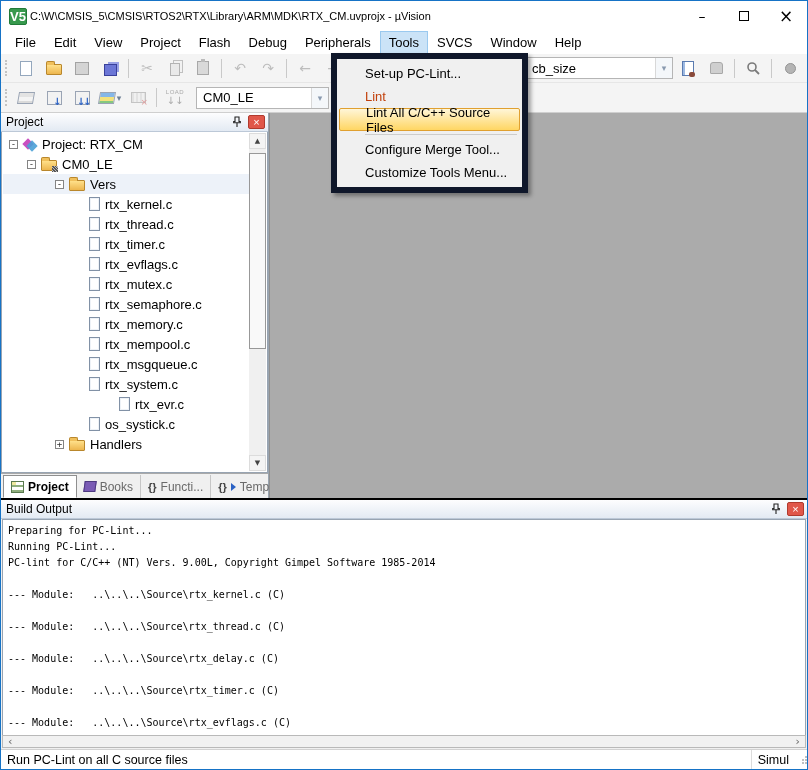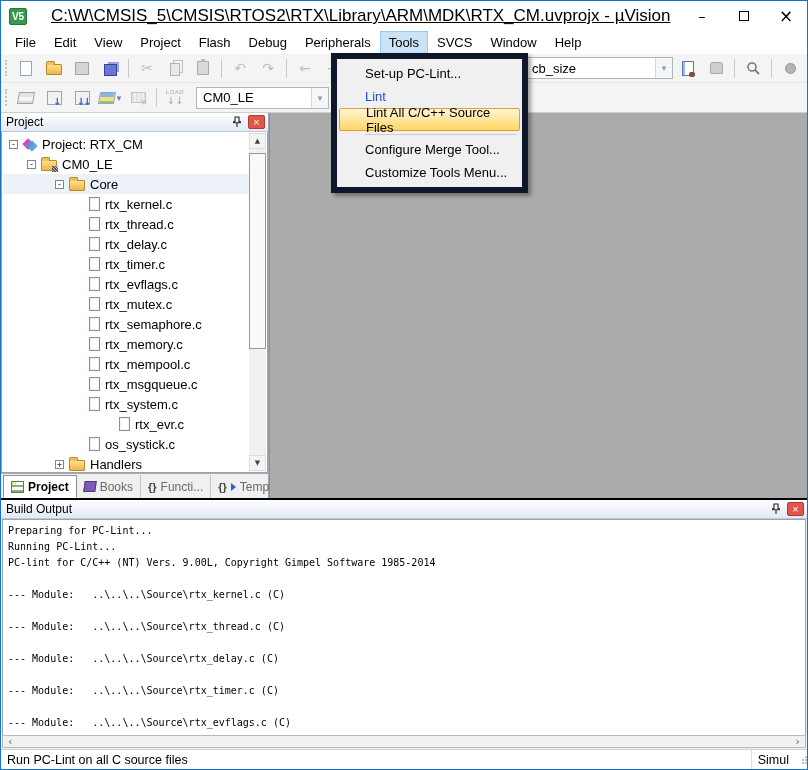--- a/index.html
+++ b/index.html
@@ -12,7 +12,7 @@
   
   .titlebar { height: 30px; flex: 0 0 auto; display: flex; align-items: center; padding-left: 8px; background: #fff; }
   .logo { width: 18px; height: 17px; background: #37994d; border: 1px solid #217a38; border-radius: 2px;
-          color: #fff; font-size: 10px; font-weight: bold; display: flex; align-items: center; justify-content: center; }
+          color: #fff; font-size: 13px; font-weight: bold; display: flex; align-items: center; justify-content: center; }
   .title-text { margin-left: 24px; font-size: 17px; white-space: nowrap; text-decoration: underline; }
   .win-controls { margin-left: auto; display: flex; height: 100%; }
   .win-btn { width: 42px; display: flex; align-items: center; justify-content: center; font-size: 15px; }

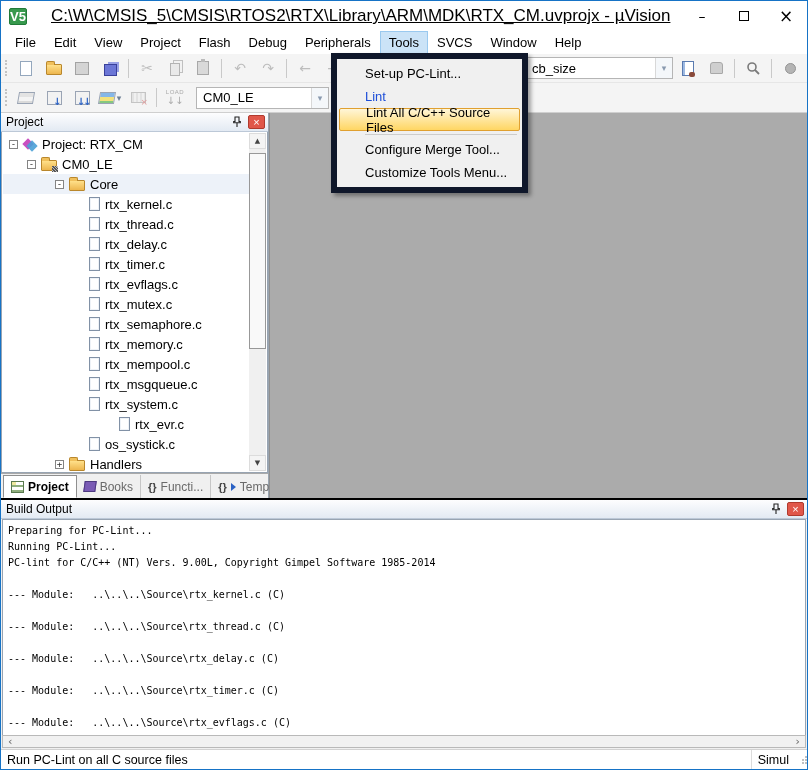--- a/index.html
+++ b/index.html
@@ -13,7 +13,7 @@
   .titlebar { height: 30px; flex: 0 0 auto; display: flex; align-items: center; padding-left: 8px; background: #fff; }
   .logo { width: 18px; height: 17px; background: #37994d; border: 1px solid #217a38; border-radius: 2px;
           color: #fff; font-size: 13px; font-weight: bold; display: flex; align-items: center; justify-content: center; }
-  .title-text { margin-left: 24px; font-size: 17px; white-space: nowrap; text-decoration: underline; }
+  .title-text { margin-left: 3px; font-size: 11px; white-space: nowrap; }
   .win-controls { margin-left: auto; display: flex; height: 100%; }
   .win-btn { width: 42px; display: flex; align-items: center; justify-content: center; font-size: 15px; }
   .max-box { width: 10px; height: 10px; border: 1px solid #000; }

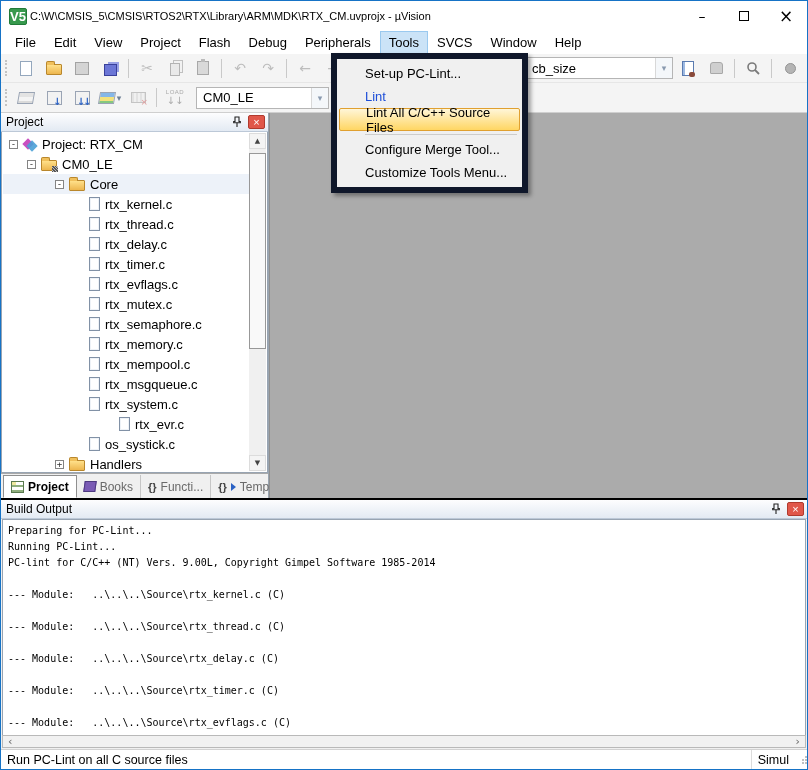--- a/index.html
+++ b/index.html
@@ -71,7 +71,7 @@
   .tools-menu { position: absolute; left: 330px; top: 52px; width: 197px; z-index: 60;
                 background: #f0f0f0; border: 6px solid #0f172a; box-shadow: 3px 3px 4px rgba(0,0,0,.35); padding: 3px 0; }
   .tm-item { height: 23px; display: flex; align-items: center; padding-left: 28px; }
-  .tm-item.dis { color: #1d4ed8; }
+  .tm-item.dis { color: #c2410c; }
   .tm-item.hl { background: linear-gradient(#fff6d8, #ffd663); border: 1px solid #e0a030; border-radius: 2px;
                 margin: 0 2px; padding-left: 26px; }
   .tm-sep { border-top: 1px solid #cdcdcd; margin: 3px 5px 3px 28px; }

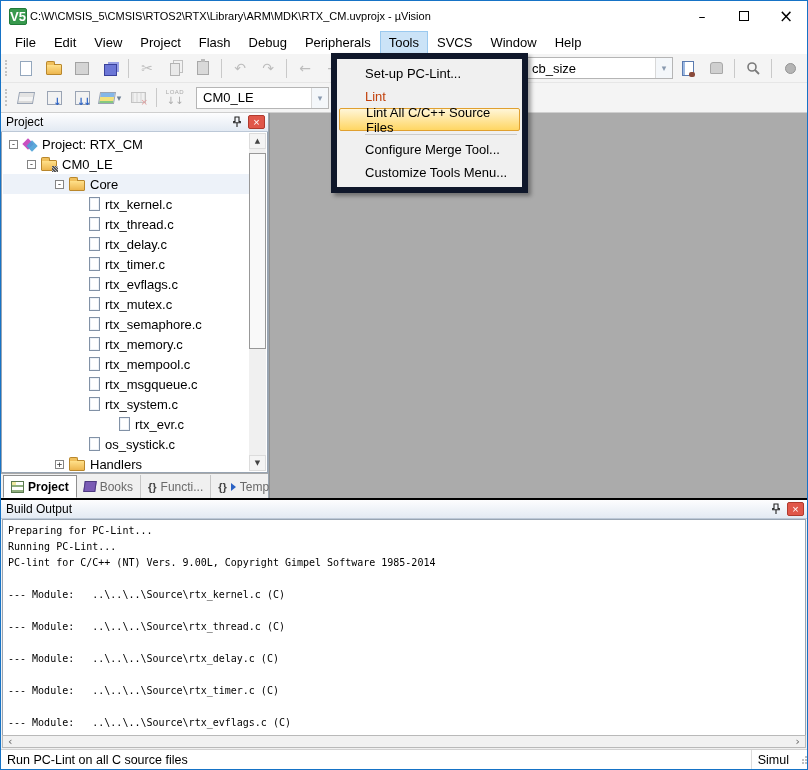--- a/index.html
+++ b/index.html
@@ -290,7 +290,7 @@
           <div class="trow sel" style="padding-left:52px">
             <span class="expander">-</span>
             <span class="i-folder"></span>
-            <span>Core</span>
+            <span>Vers</span>
           </div>
           <div class="trow" style="padding-left:86px">
               <span class="i-file"></span>

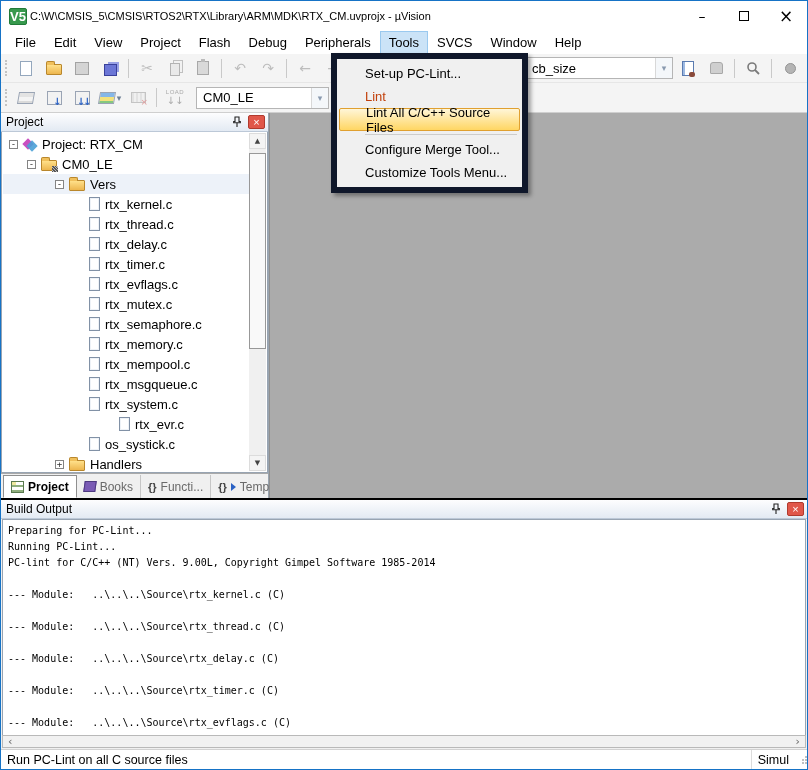--- a/index.html
+++ b/index.html
@@ -302,10 +302,6 @@
             </div>
           <div class="trow" style="padding-left:86px">
               <span class="i-file"></span>
-              <span>rtx_delay.c</span>
-            </div>
-          <div class="trow" style="padding-left:86px">
-              <span class="i-file"></span>
               <span>rtx_timer.c</span>
             </div>
           <div class="trow" style="padding-left:86px">

